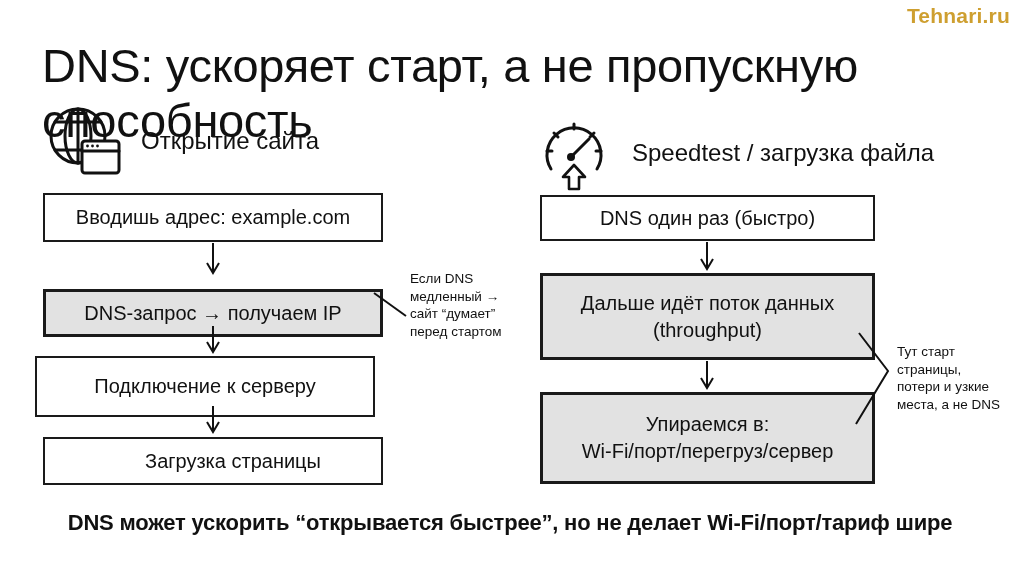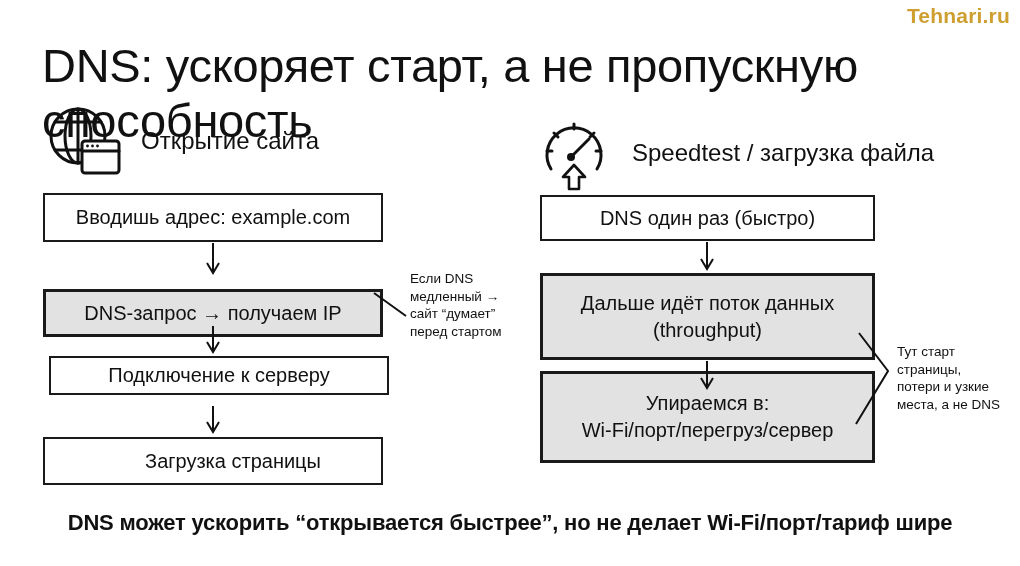--- a/index.html
+++ b/index.html
@@ -28,7 +28,7 @@
 
   .box.l1{left:43px;top:193px;width:340px;height:49px;}
   .box.l2{left:43px;top:277px;width:340px;height:48px;margin-top:12px;}
-  .box.l3{left:49px;top:356px;width:340px;height:39px;}
+  .box.l3{left:35px;top:356px;width:340px;height:61px;}
   .box.l4{left:43px;top:437px;width:340px;height:48px;padding-left:40px;}
 
   .box.r1{left:540px;top:195px;width:335px;height:46px;}

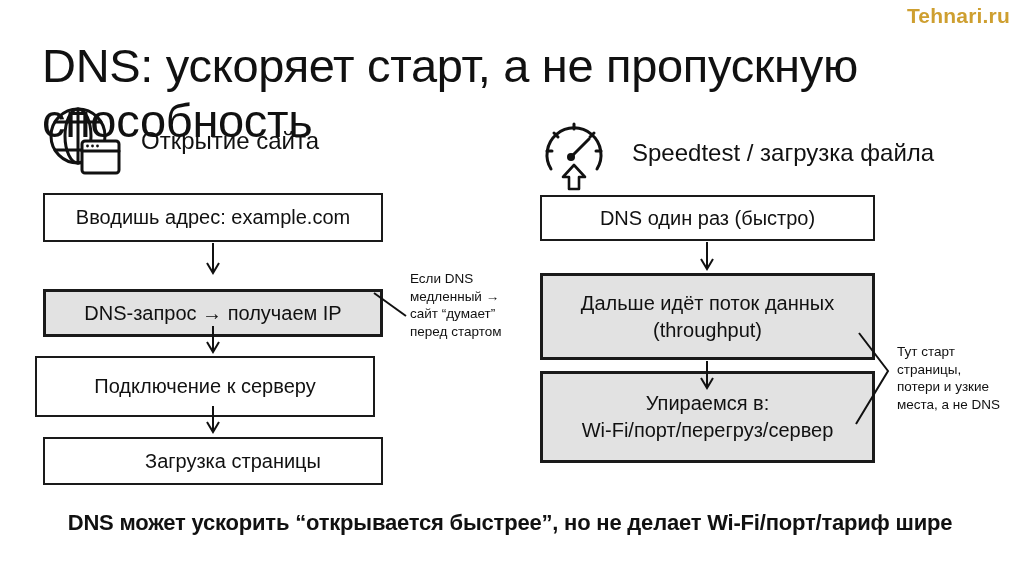--- a/index.html
+++ b/index.html
@@ -33,7 +33,7 @@
 
   .box.r1{left:540px;top:195px;width:335px;height:46px;}
   .box.r2{left:540px;top:273px;width:335px;height:87px;justify-content:center;}
-  .box.r3{left:540px;top:371px;width:335px;height:92px;justify-content:center;}
+  .box.r3{left:540px;top:392px;width:335px;height:92px;justify-content:center;}
 
   .note{position:absolute;font-size:13.5px;line-height:17.5px;color:var(--text);}
   .note.left-note{left:410px;top:270px;width:110px;}

